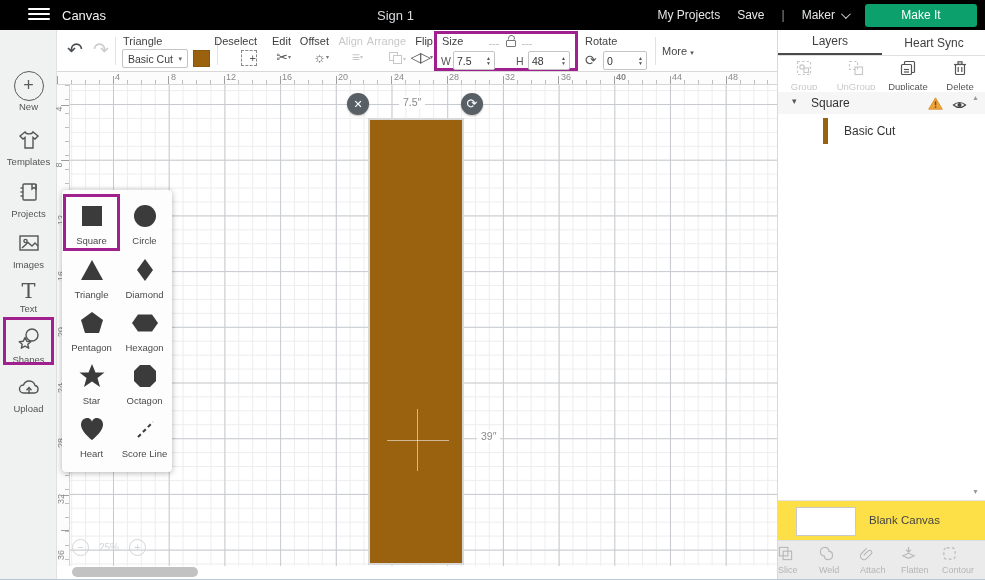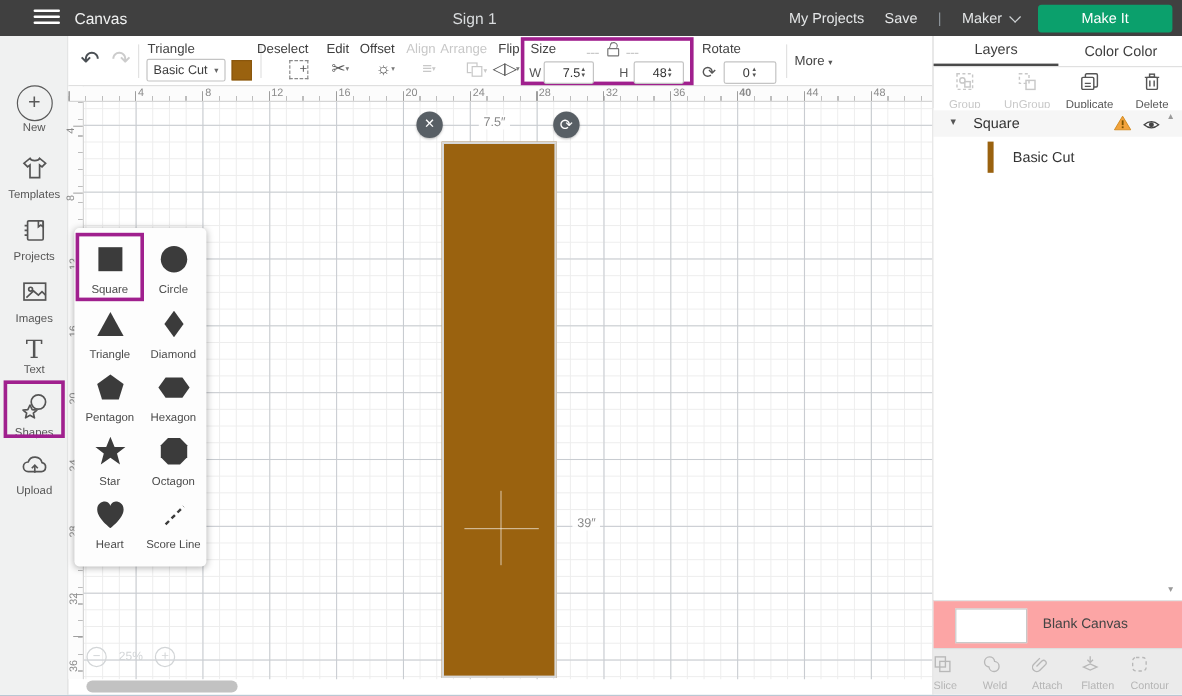--- a/index.html
+++ b/index.html
@@ -11,7 +11,7 @@
   .app{position:relative;width:985px;height:580px;overflow:hidden;background:#fff;border-bottom:1px solid #b9c7d3;}
 
   
-  .topbar{position:absolute;left:0;top:0;width:985px;height:30px;background:#404040;color:#e9eaeb;}
+  .topbar{position:absolute;left:0;top:0;width:985px;height:30px;background:#000000;color:#e9eaeb;}
   .hamburger{position:absolute;left:28px;top:8px;width:22px;height:14px;cursor:pointer;}
   .hamburger i{display:block;height:2px;background:#fff;margin-bottom:3px;border-radius:1px;}
   .tb-canvas{position:absolute;left:62px;top:8px;font-size:13px;color:#f0f1f1;}

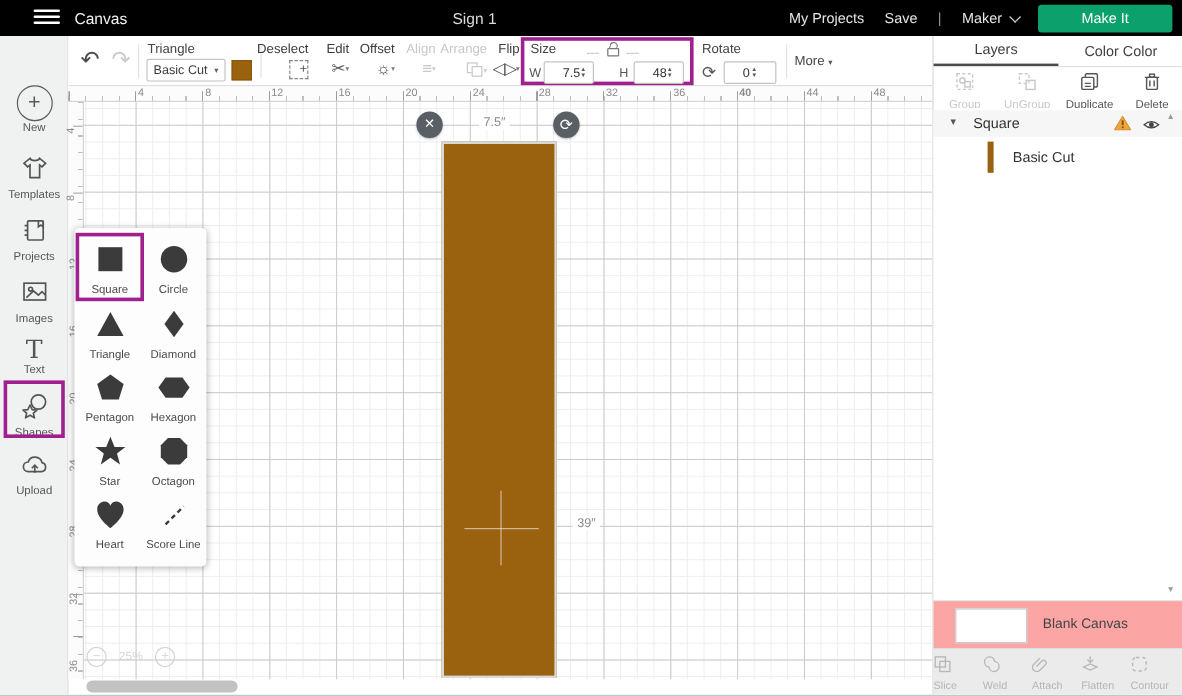--- a/index.html
+++ b/index.html
@@ -396,7 +396,7 @@
   <div class="rpanel">
     <div class="tabs">
       <div class="tab active">Layers</div>
-      <div class="tab">Color Color</div>
+      <div class="tab">Heart Sync</div>
     </div>
     <div class="actions">
       <div class="act dis">

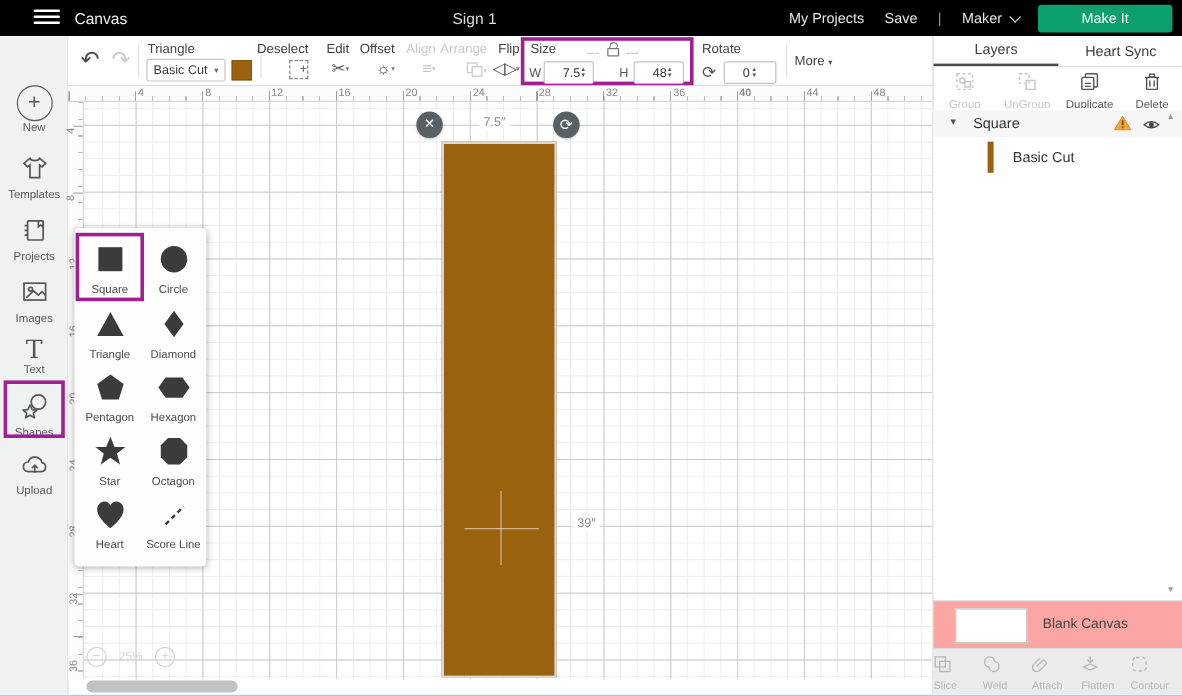--- a/index.html
+++ b/index.html
@@ -49,7 +49,7 @@
   .lock .shackle{position:absolute;left:4px;top:0;width:7px;height:6px;border:1.5px solid #777;border-bottom:none;border-radius:4px 4px 0 0;transform:rotate(14deg);}
   .lock .body{position:absolute;left:2px;top:5px;width:10px;height:7px;border:1.5px solid #777;border-radius:1px;background:#fff;}
   .lock-dash{position:absolute;top:14px;width:10px;border-top:1px dashed #c9c9c9;}
-  .field{position:absolute;top:21px;height:19px;border:1px solid #c4c4c4;border-radius:2px;background:#fff;display:flex;align-items:center;justify-content:space-between;padding:0 15px;font-size:10.5px;color:#333;cursor:text;}
+  .field{position:absolute;top:21px;height:19px;border:1px solid #c4c4c4;border-radius:2px;background:#fff;display:flex;align-items:center;justify-content:space-between;padding:0 3px;font-size:10.5px;color:#333;cursor:text;}
   .stepper{display:flex;flex-direction:column;line-height:5px;font-size:5px;color:#555;cursor:pointer;}
   .f-label{position:absolute;top:25px;font-size:10.5px;color:#555;}
   .rot-ic{position:absolute;left:528px;top:22px;font-size:14px;color:#555;}

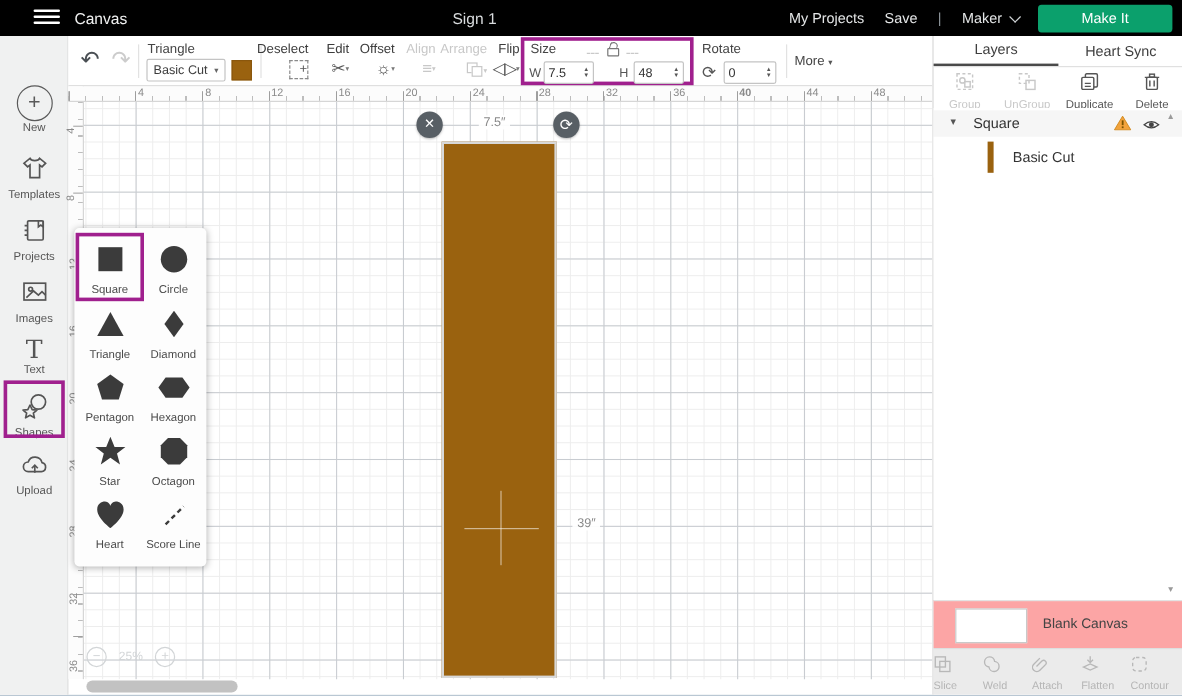--- a/index.html
+++ b/index.html
@@ -122,7 +122,7 @@
   .li-name{position:absolute;left:66px;top:10px;font-size:12px;color:#333;}
   .scrollup{position:absolute;left:194px;top:4px;font-size:7px;color:#9a9a9a;cursor:pointer;}
   .scrolldn{position:absolute;left:194px;top:398px;font-size:7px;color:#9a9a9a;cursor:pointer;}
-  .blankrow{position:absolute;left:0;top:470px;width:208px;height:40px;border-top:1px solid #e3e3e3;background:#fca5a5;}
+  .blankrow{position:absolute;left:0;top:470px;width:208px;height:40px;border-top:1px solid #e3e3e3;background:#fde047;}
   .blank-swatch{position:absolute;left:18px;top:6px;width:60px;height:29px;background:#fff;border:1px solid #c9c9c9;cursor:pointer;}
   .blank-lbl{position:absolute;left:91px;top:13px;font-size:11.5px;color:#444;}
   .bottombar{position:absolute;left:0;top:510px;width:208px;height:40px;background:#ebebeb;border-top:1px solid #dedede;display:flex;}

